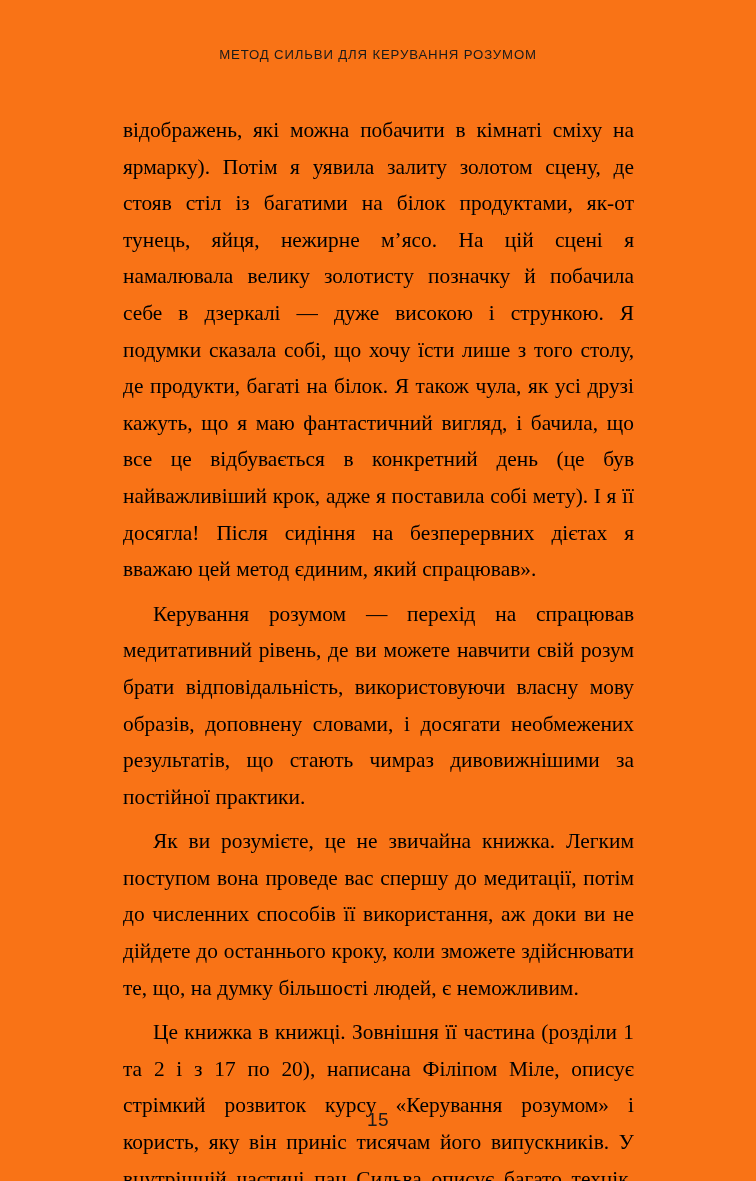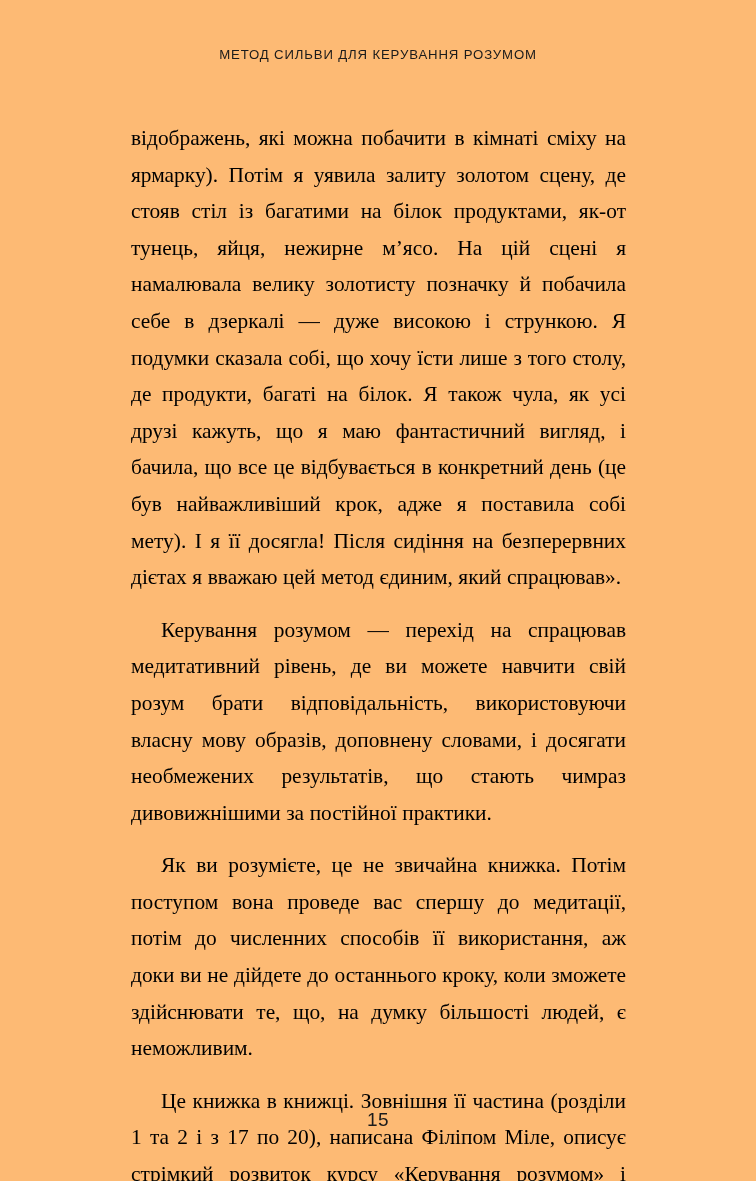--- a/index.html
+++ b/index.html
@@ -20,7 +20,7 @@
   .page {
     position: absolute;
     inset: 0;
-    background: #fdba74;
+    background: #f97316;
   }
 
   

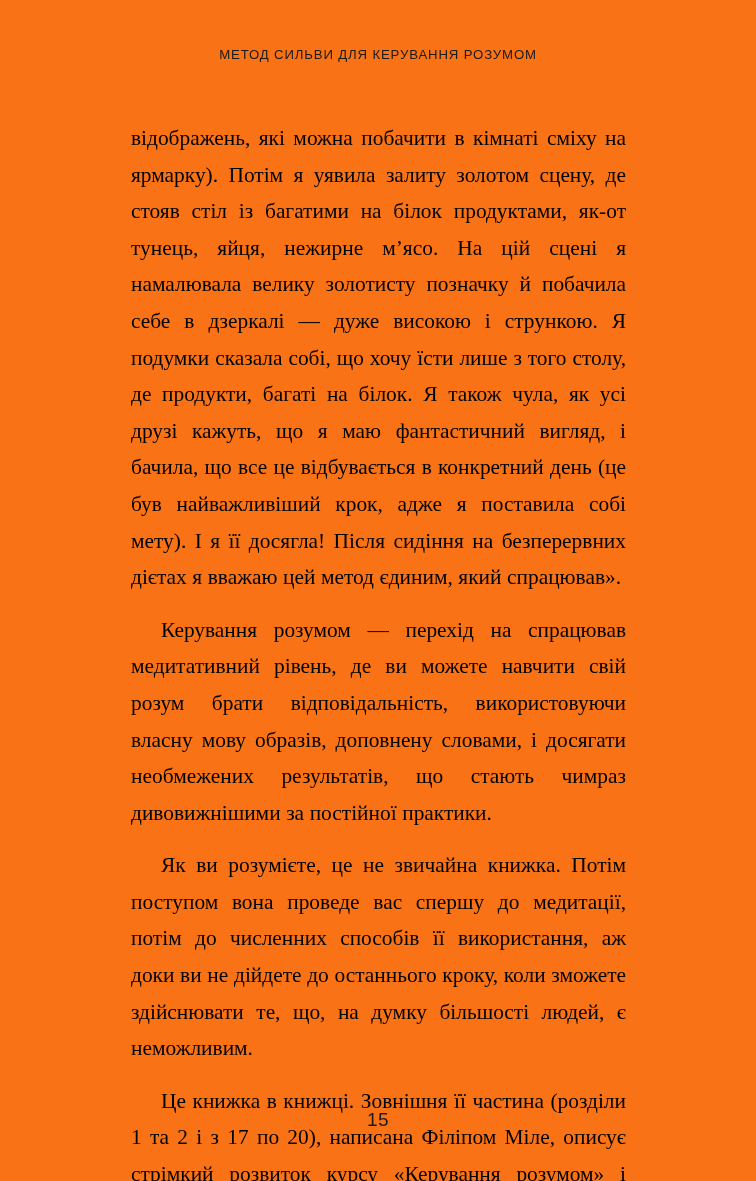--- a/index.html
+++ b/index.html
@@ -48,7 +48,7 @@
   }
 
   .para {
-    margin: 16px;
+    margin: 8px;
     font-size: 21.4px;
     line-height: 36.6px;
     text-align: justify;

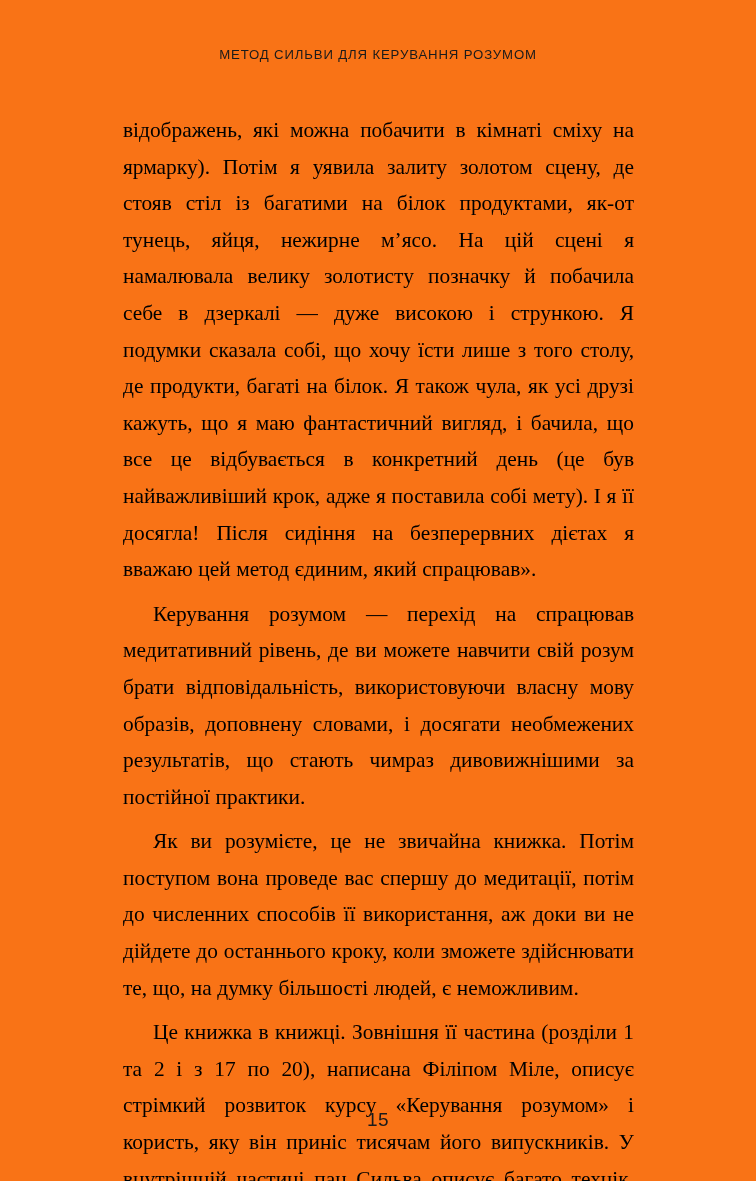--- a/index.html
+++ b/index.html
@@ -85,7 +85,7 @@
   <div class="text-block">
     <p class="para">відображень, які можна побачити в кімнаті сміху на ярмарку). Потім я уявила залиту золотом сцену, де стояв стіл із багатими на білок продуктами, як-от тунець, яйця, нежирне м’ясо. На цій сцені я намалювала велику золотисту позначку й побачила себе в дзеркалі — дуже високою і стрункою. Я подумки сказала собі, що хочу їсти лише з того столу, де продукти, багаті на білок. Я також чула, як усі друзі кажуть, що я маю фантастичний вигляд, і бачила, що все це відбувається в конкретний день (це був найважливіший крок, адже я поставила собі мету). І я її досягла! Після сидіння на безперервних дієтах я вважаю цей метод єдиним, який спрацював».</p>
     <p class="para indent">Керування розумом — перехід на спрацював медитативний рівень, де ви можете навчити свій розум брати відповідальність, використовуючи власну мову образів, доповнену словами, і досягати необмежених результатів, що стають чимраз дивовижнішими за постійної практики.</p>
-    <p class="para indent">Як ви розумієте, це не звичайна книжка. Потім поступом вона проведе вас спершу до медитації, потім до численних способів її використання, аж доки ви не дійдете до останнього кроку, коли зможете здійснювати те, що, на думку більшості людей, є неможливим.</p>
+    <p class="para indent">Як ви розумієте, це не звичайна книжка. Легким поступом вона проведе вас спершу до медитації, потім до численних способів її використання, аж доки ви не дійдете до останнього кроку, коли зможете здійснювати те, що, на думку більшості людей, є неможливим.</p>
     <p class="para indent" style="text-align-last: justify;">Це книжка в книжці. Зовнішня її частина (розділи 1 та 2 і з 17 по 20), написана Філіпом Міле, описує стрімкий розвиток курсу «Керування розумом» і користь, яку він приніс тисячам його випускників. У внутрішній частині пан Сильва описує багато технік, яких навчають на заняттях із керування розумом. Оскільки їх проводять у групах під керівництвом кваліфікованих лекторів, резуль-</p>
   </div>
 

